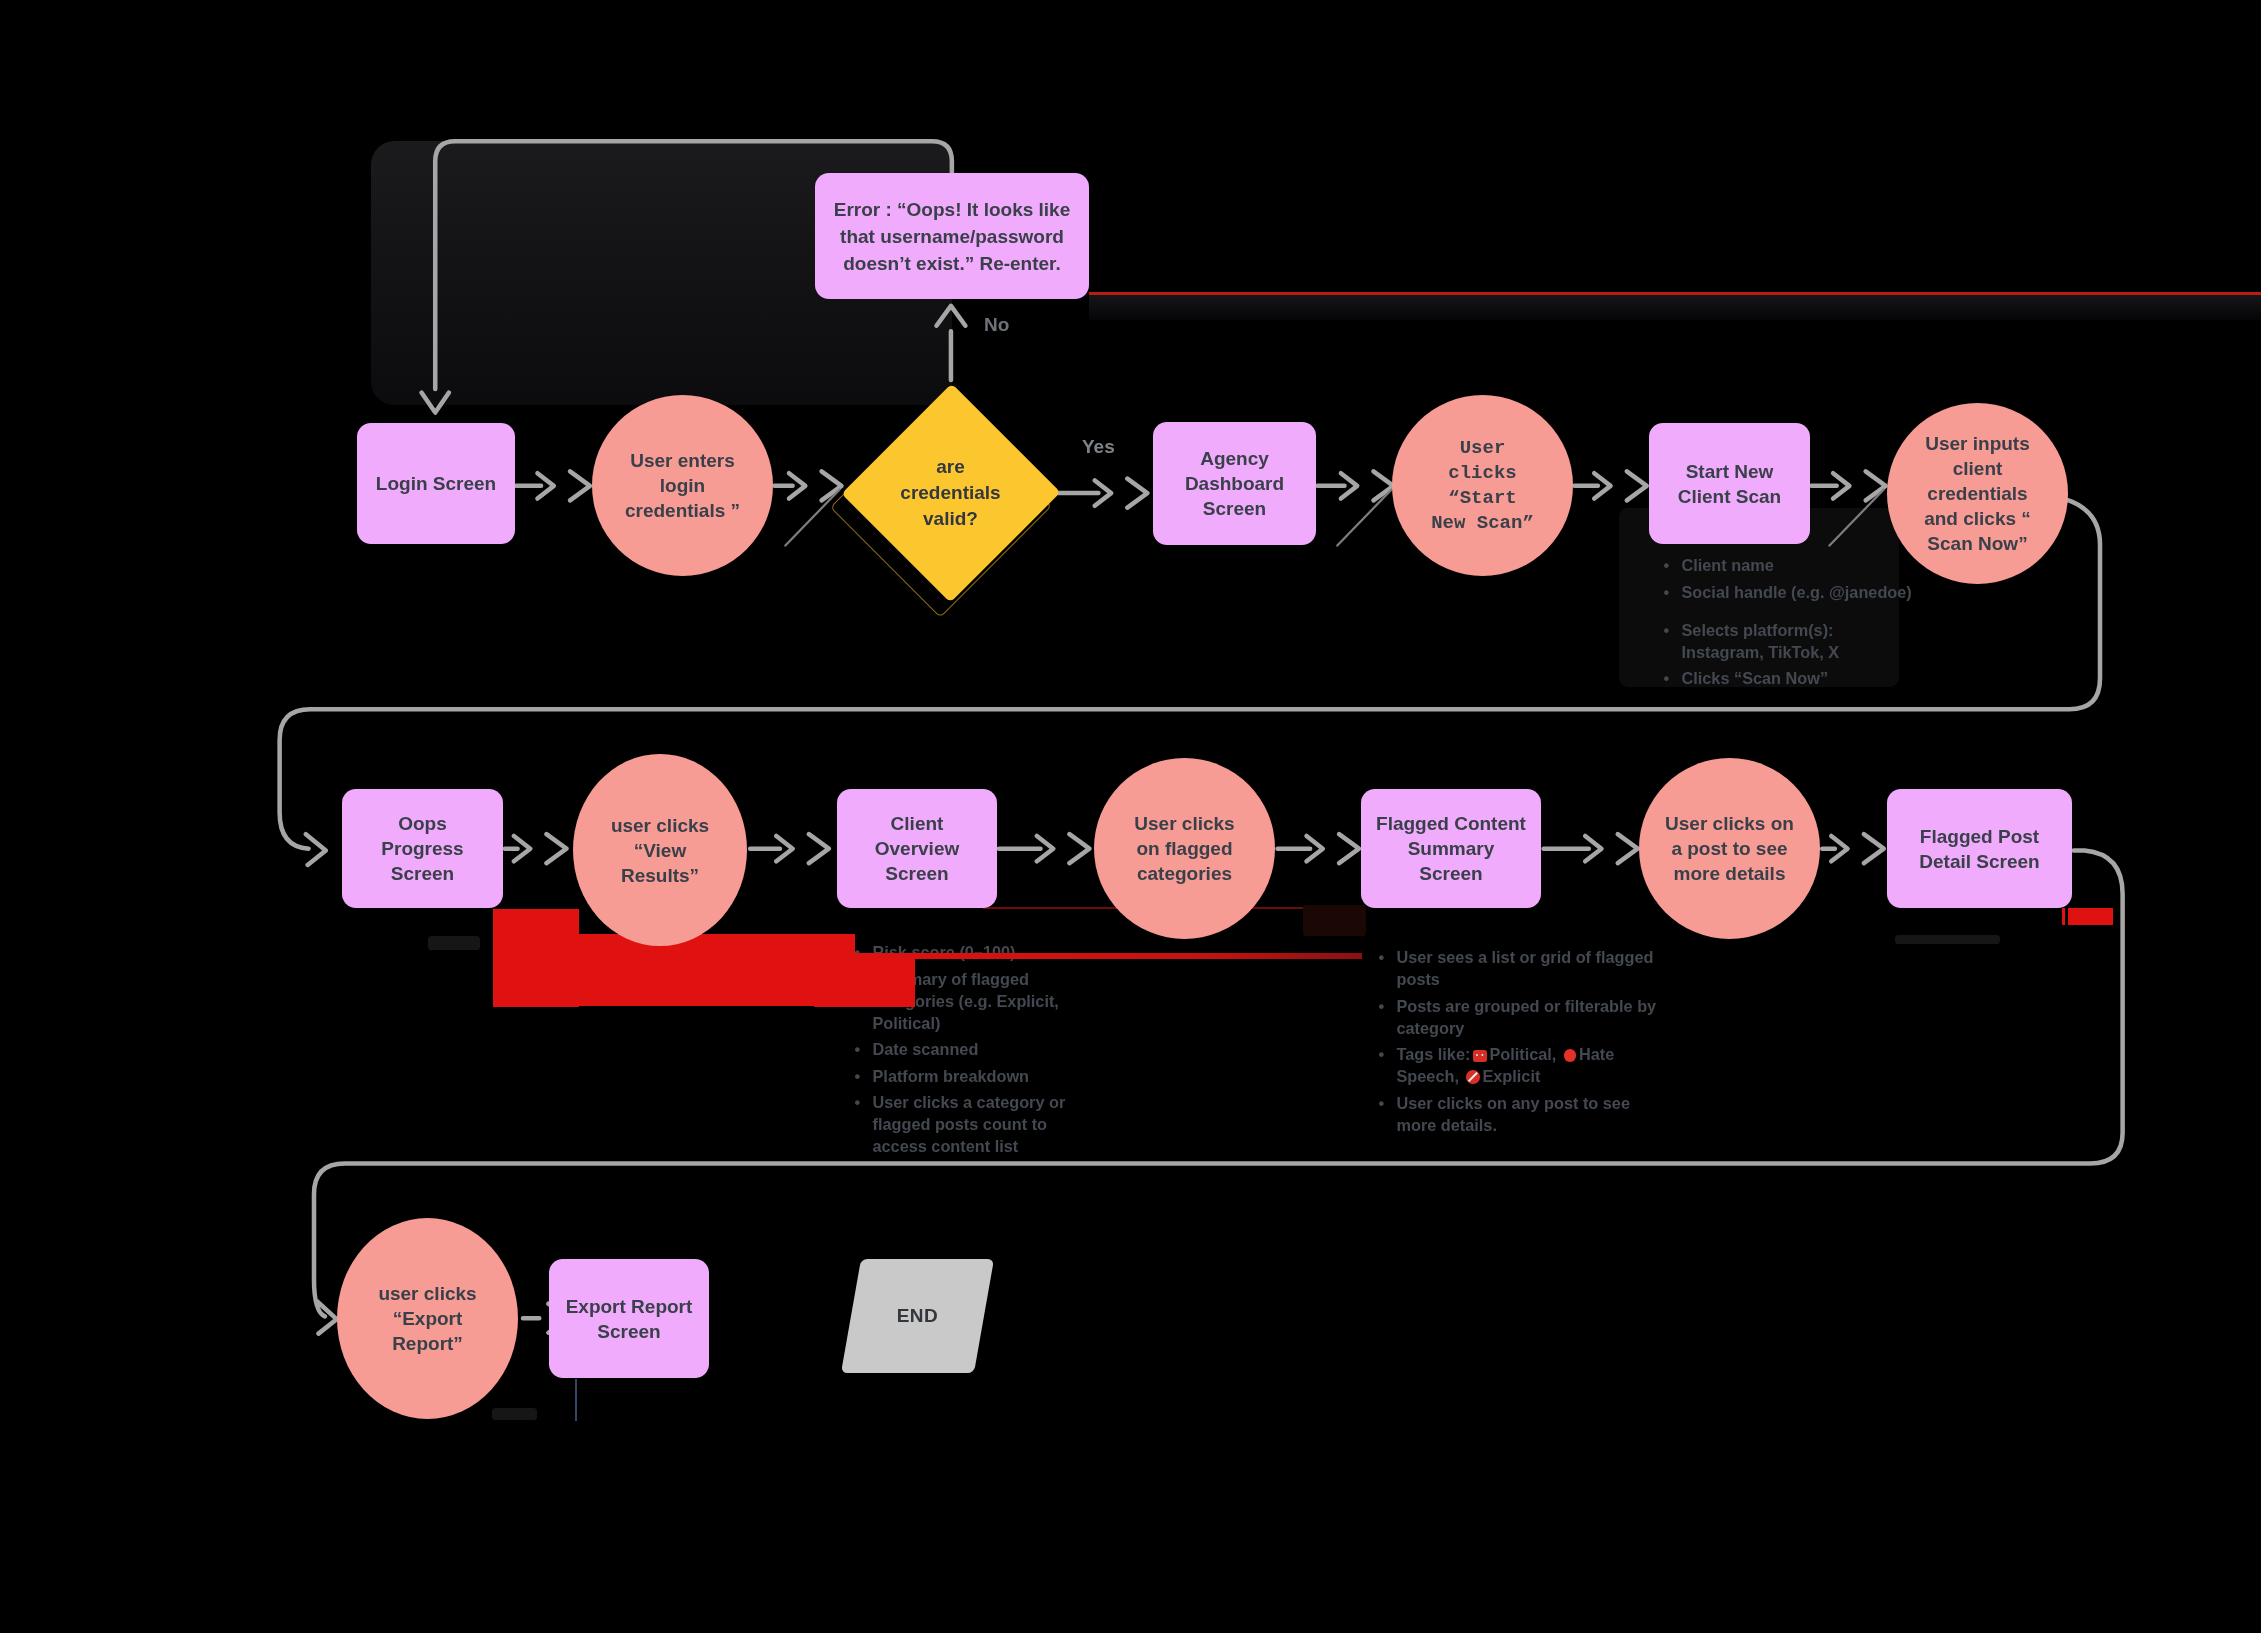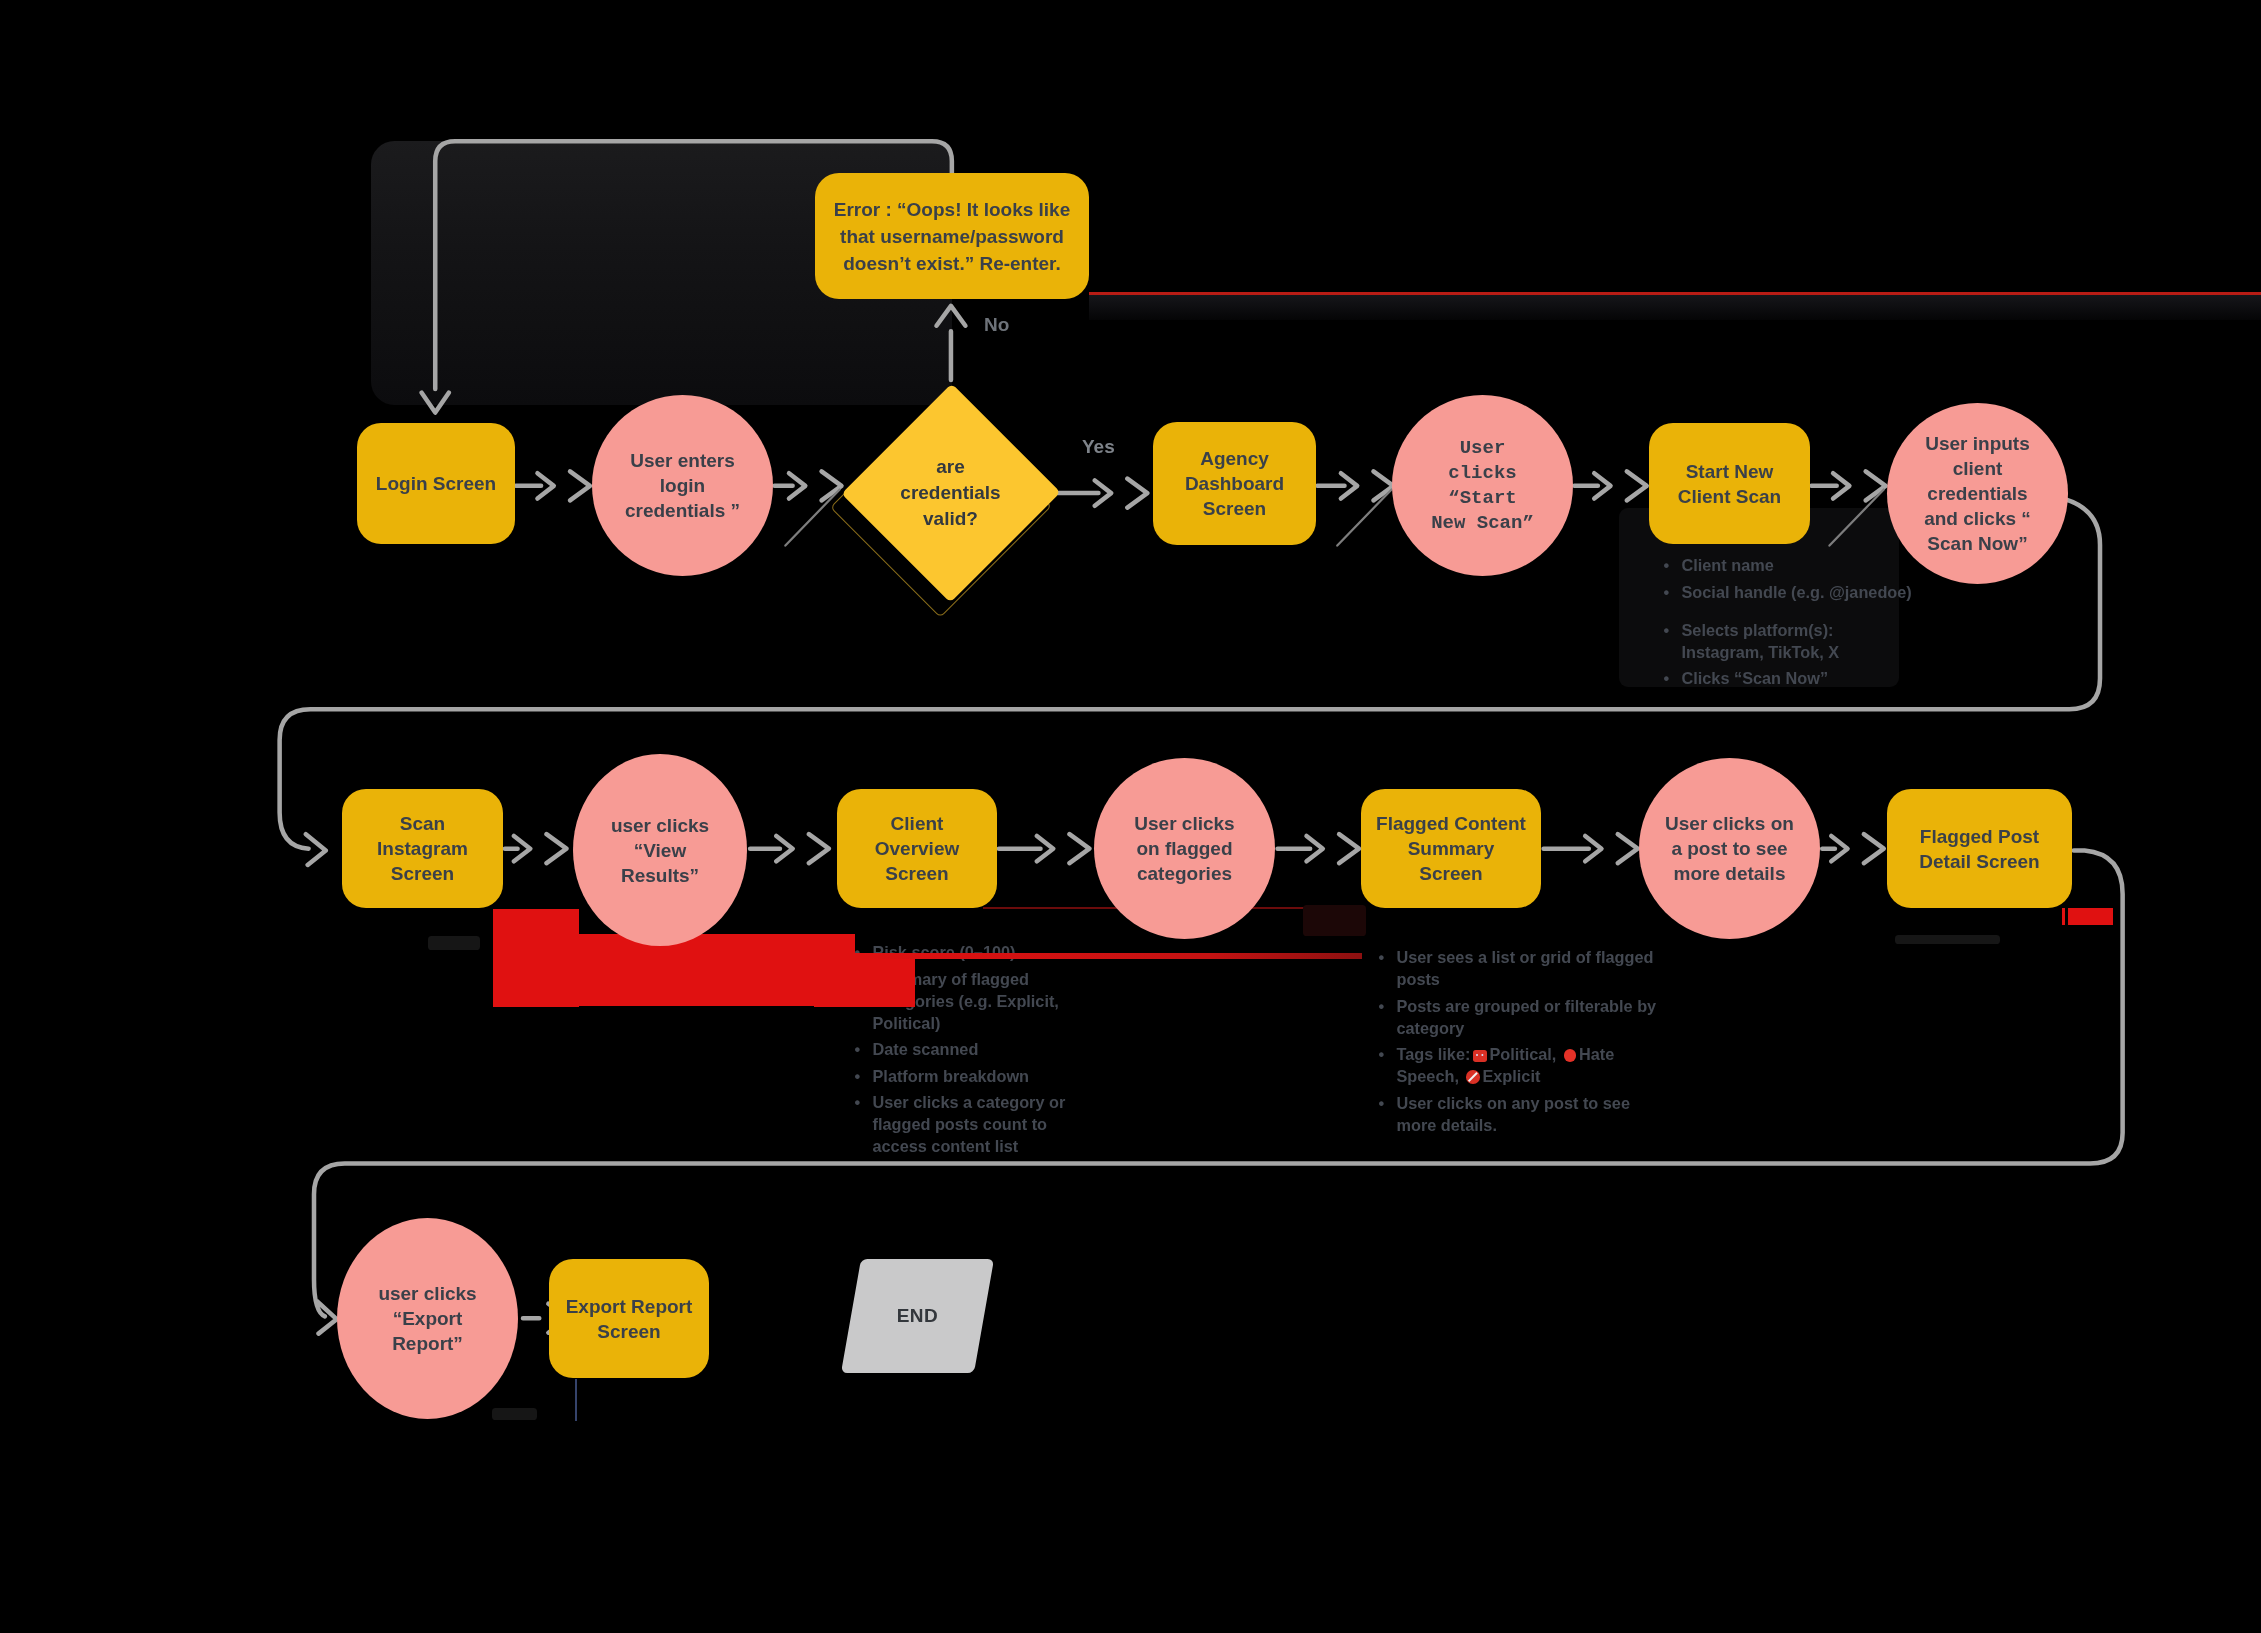--- a/index.html
+++ b/index.html
@@ -24,7 +24,7 @@
   
   .node{position:absolute;z-index:4;display:flex;align-items:center;justify-content:center;
         text-align:center;color:#3a4049;font-weight:700;}
-  .proc{background:#eab308;border-radius:24px;font-size:19px;line-height:25px;}
+  .proc{background:#f0abfc;border-radius:14px;font-size:19px;line-height:25px;}
   .proc .lbl{width:100%;padding:0 12.7px;}
   .circle{background:#f79b95;border-radius:50%;font-size:19px;line-height:25px;}
   .terminal{z-index:4;}

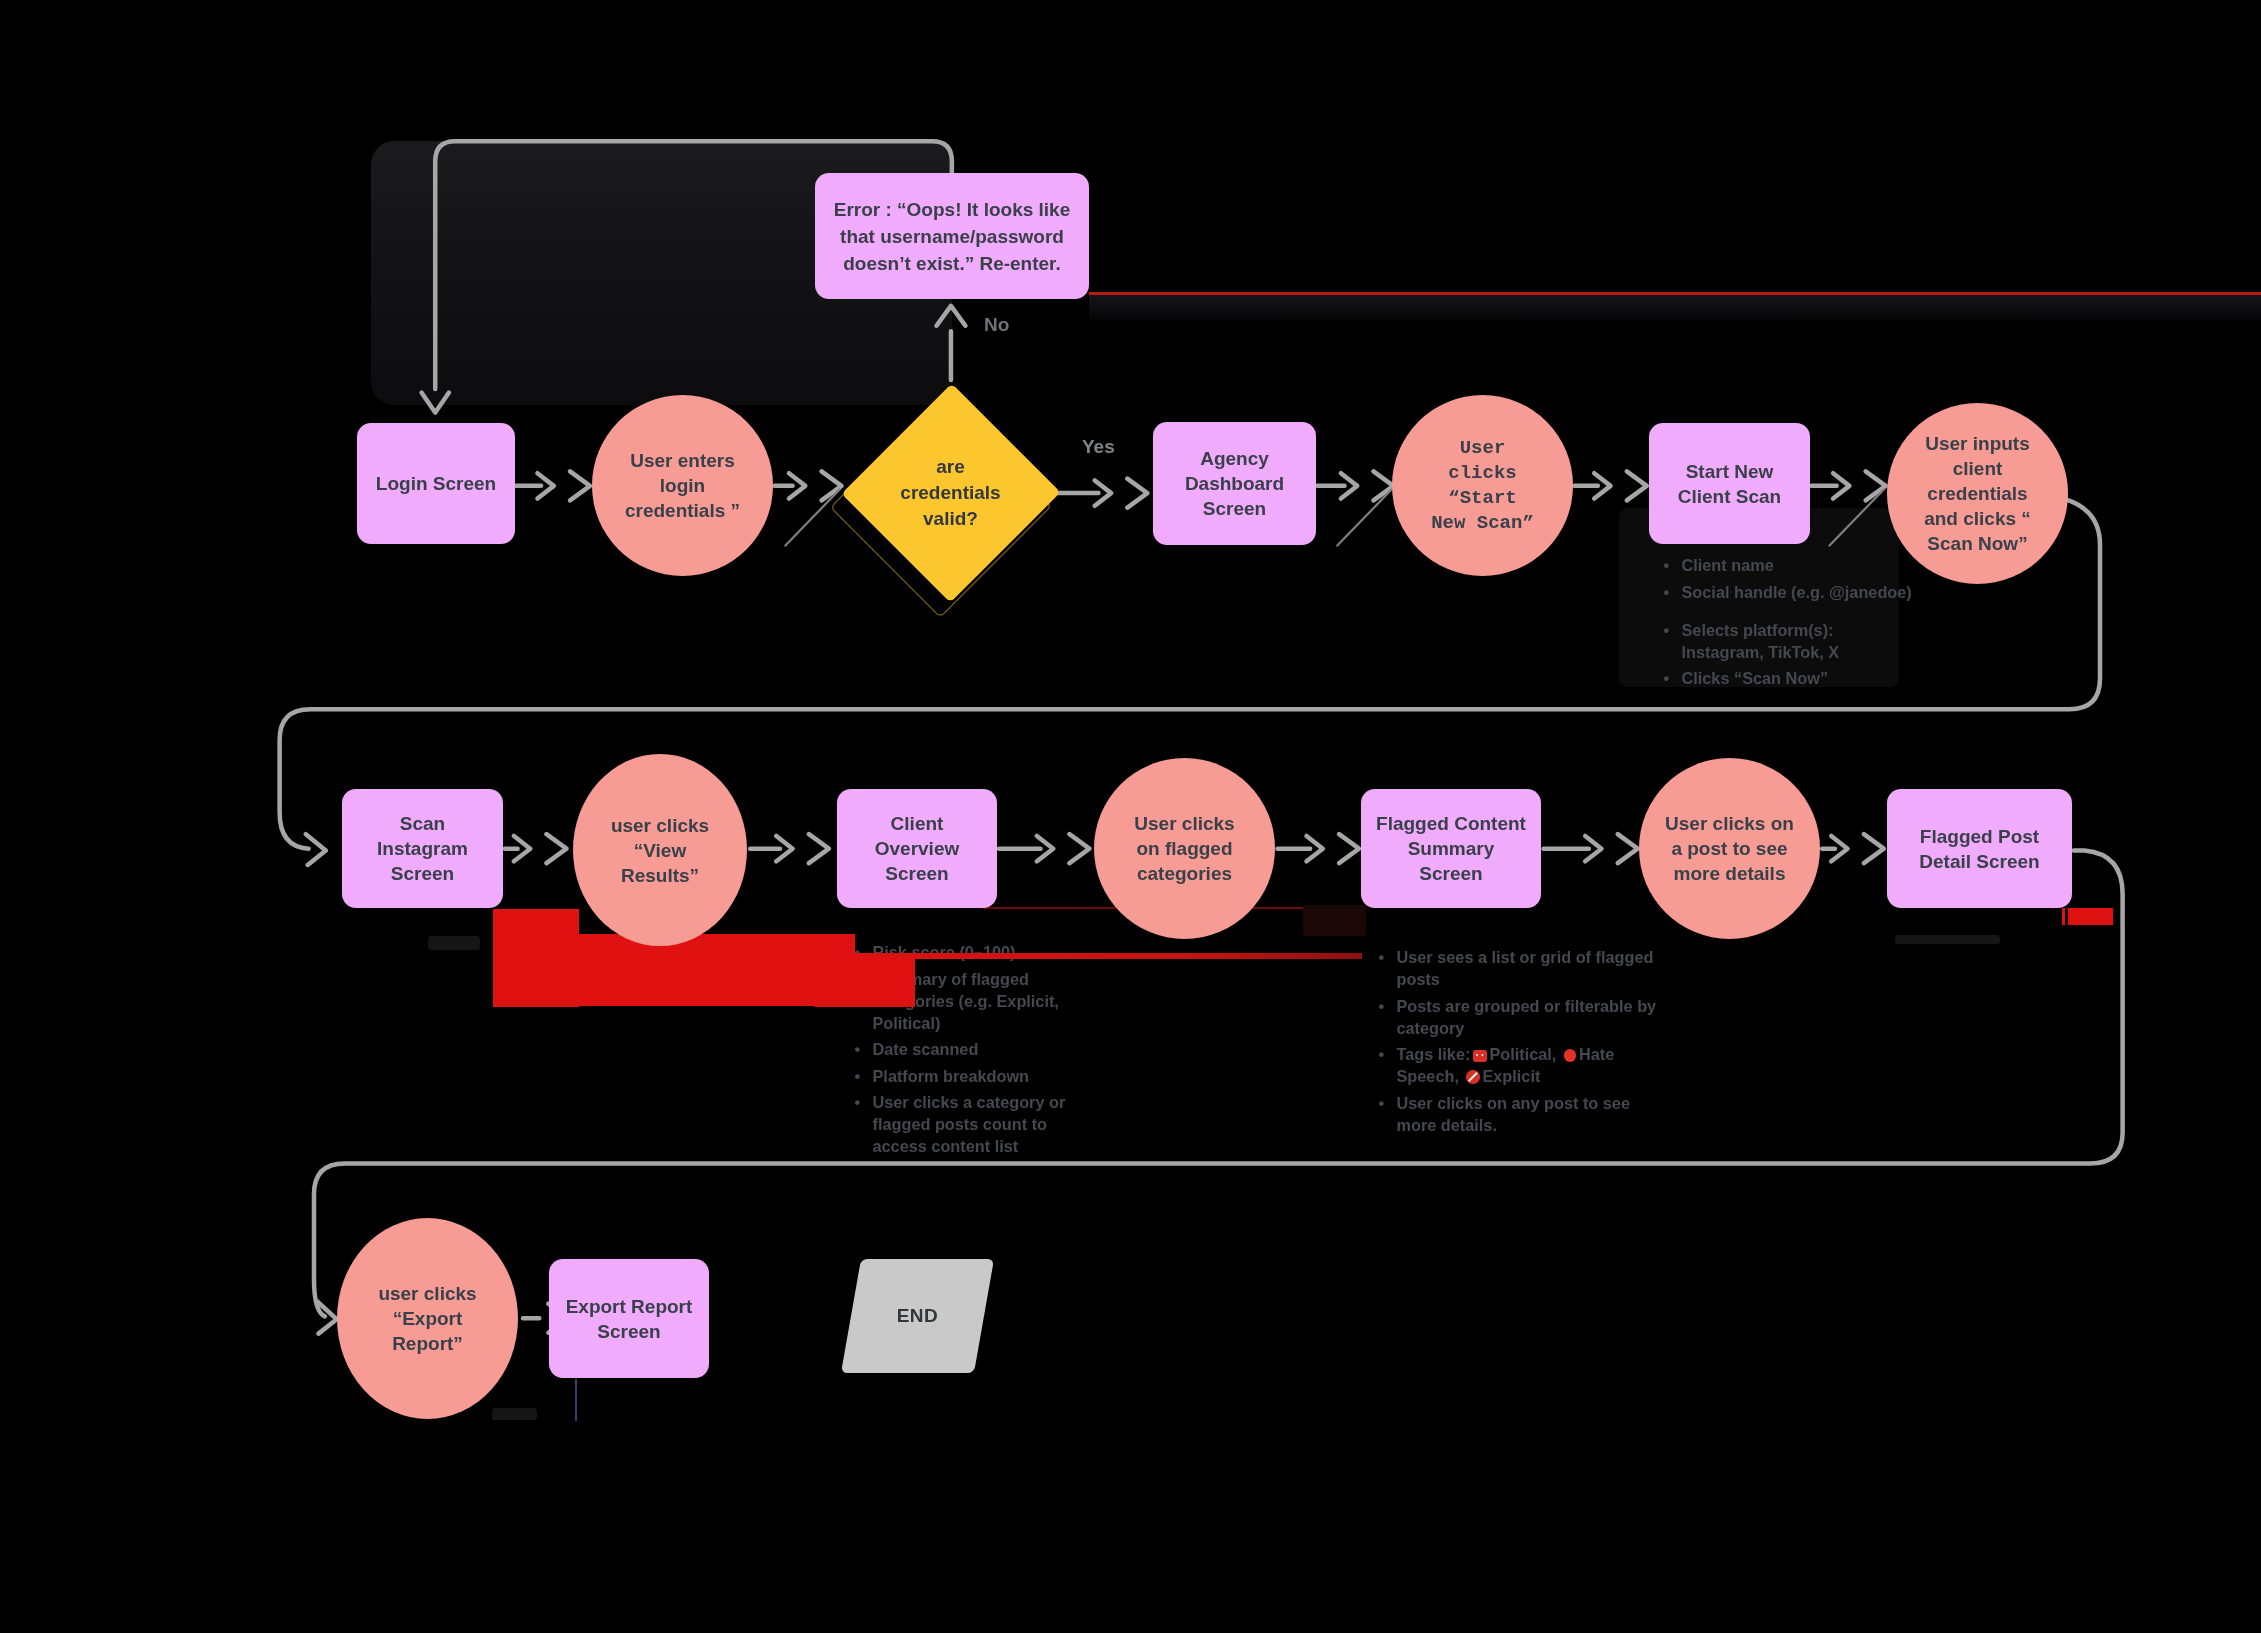--- a/index.html
+++ b/index.html
@@ -161,7 +161,7 @@
   </div>
 
   <div class="node proc" style="left:342px;top:789px;width:161px;height:119px;">
-    <div class="lbl" style="width:136px;">Scan Instagram Screen</div>
+    <div class="lbl" style="width:136px;">Oops Progress Screen</div>
   </div>
 
   <div class="node circle" style="left:573px;top:754px;width:174px;height:192px;">

